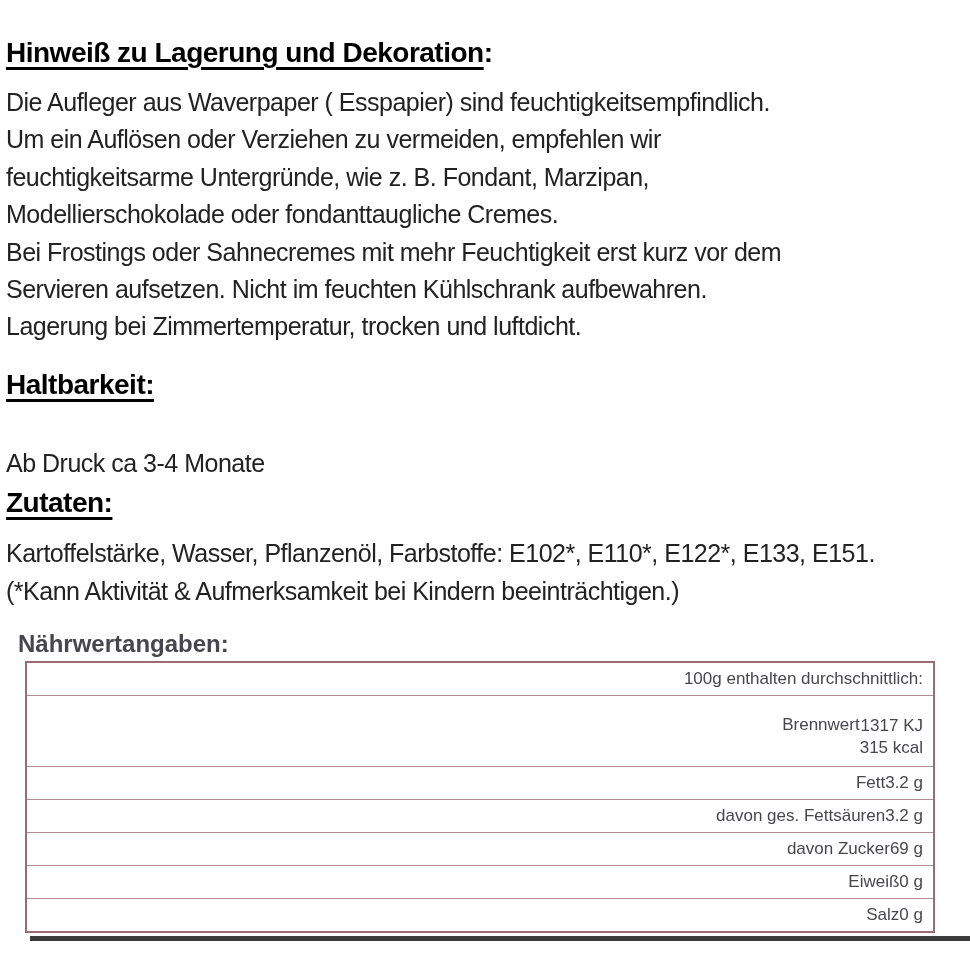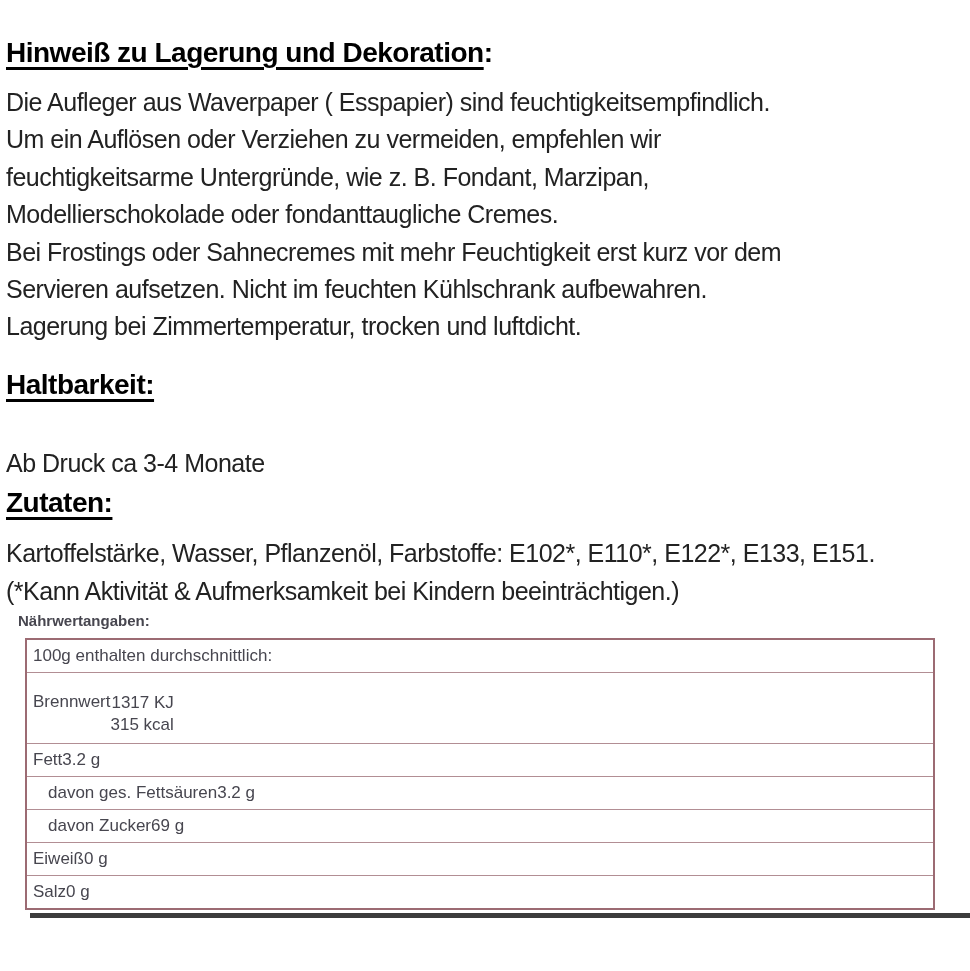--- a/index.html
+++ b/index.html
@@ -47,8 +47,9 @@
   .ingredients-body { margin-top: 17px; }
 
   .nut-title {
+    margin-top: 23px;
     margin-left: 12px;
-    font-size: 15px;
+    font-size: 24px;
     font-weight: 600;
     line-height: 21px;
     color: var(--table-text, #47464f);

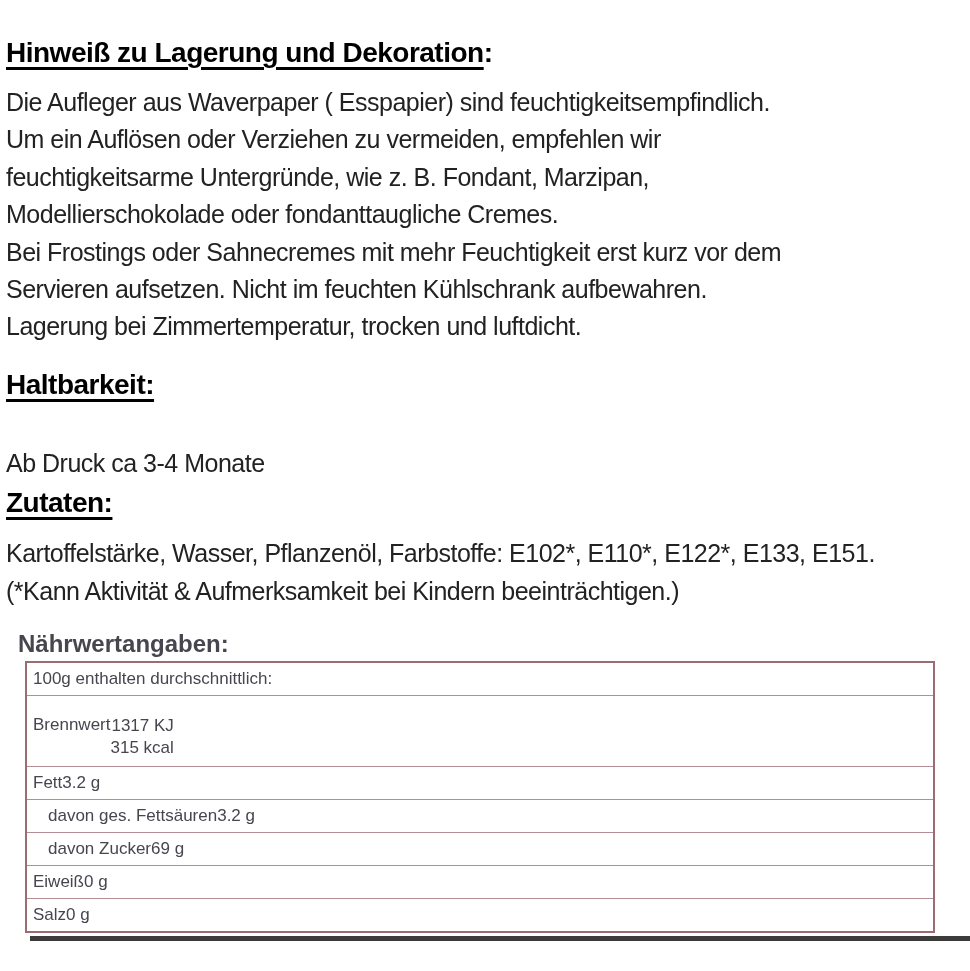--- a/index.html
+++ b/index.html
@@ -64,7 +64,7 @@
   }
   .nut-row {
     display: flex;
-    justify-content: flex-start;
+    justify-content: flex-end;
     align-items: flex-start;
     padding: 6px 10px 6px 6px;
     font-size: 17px;

